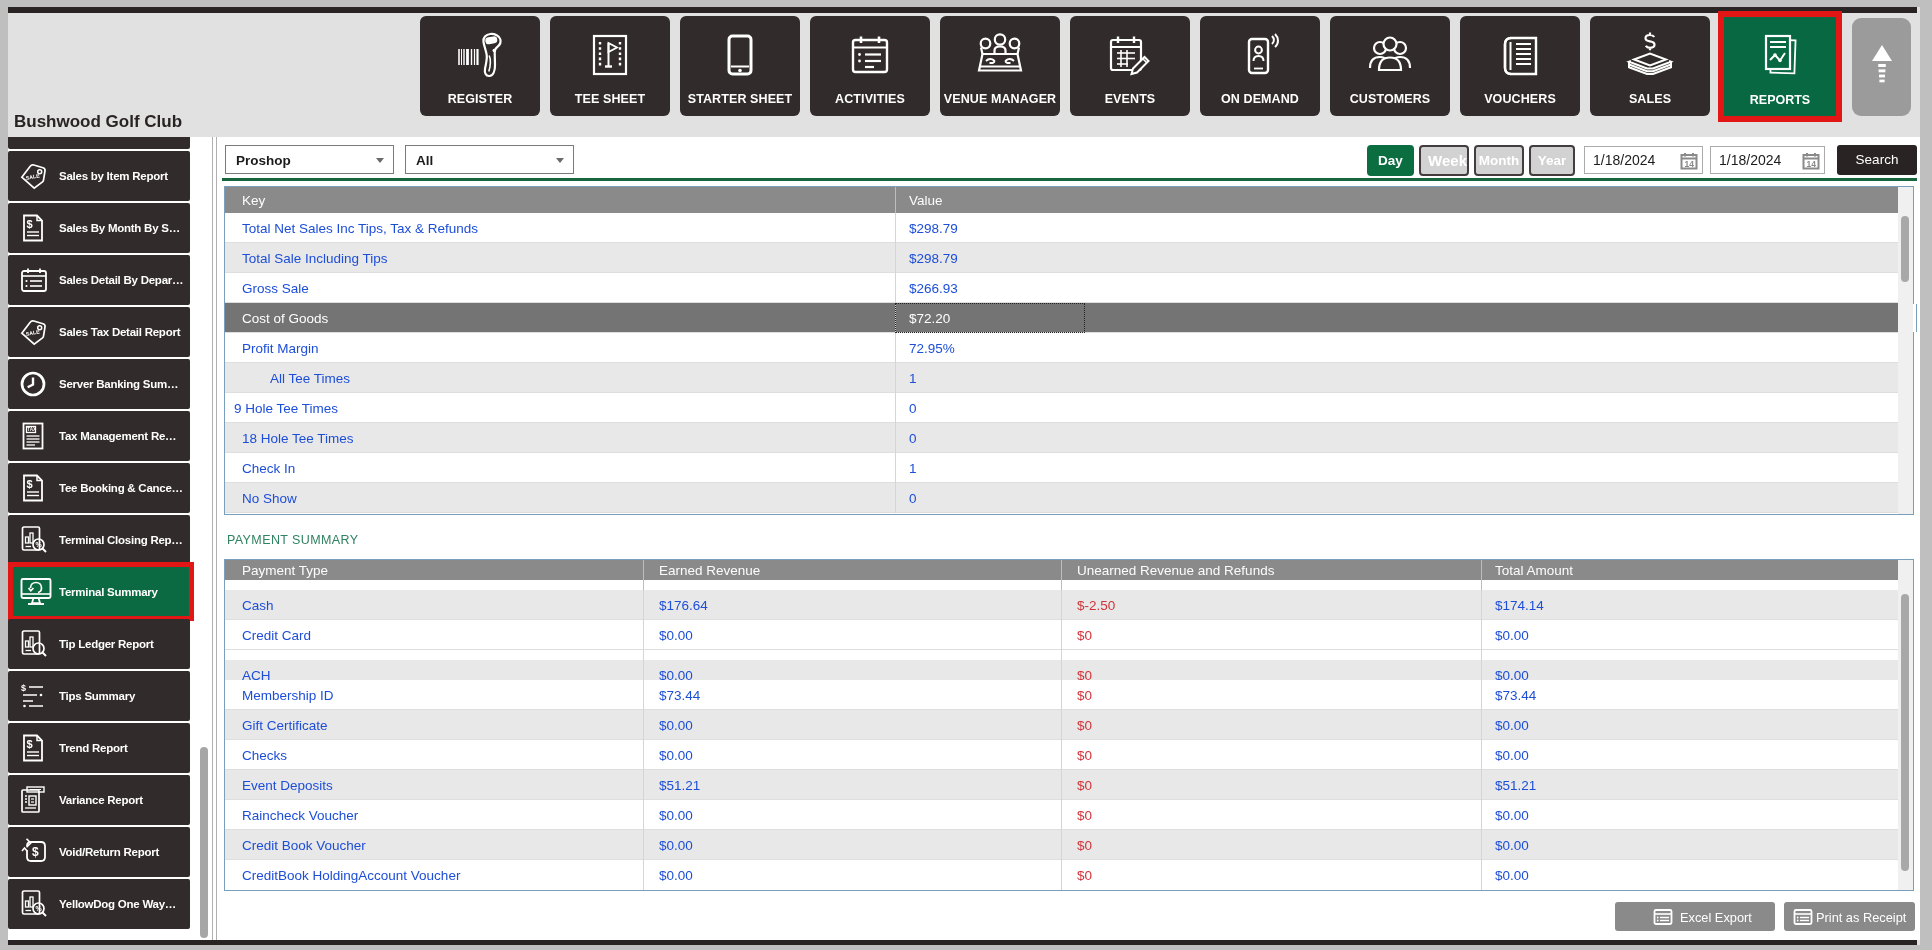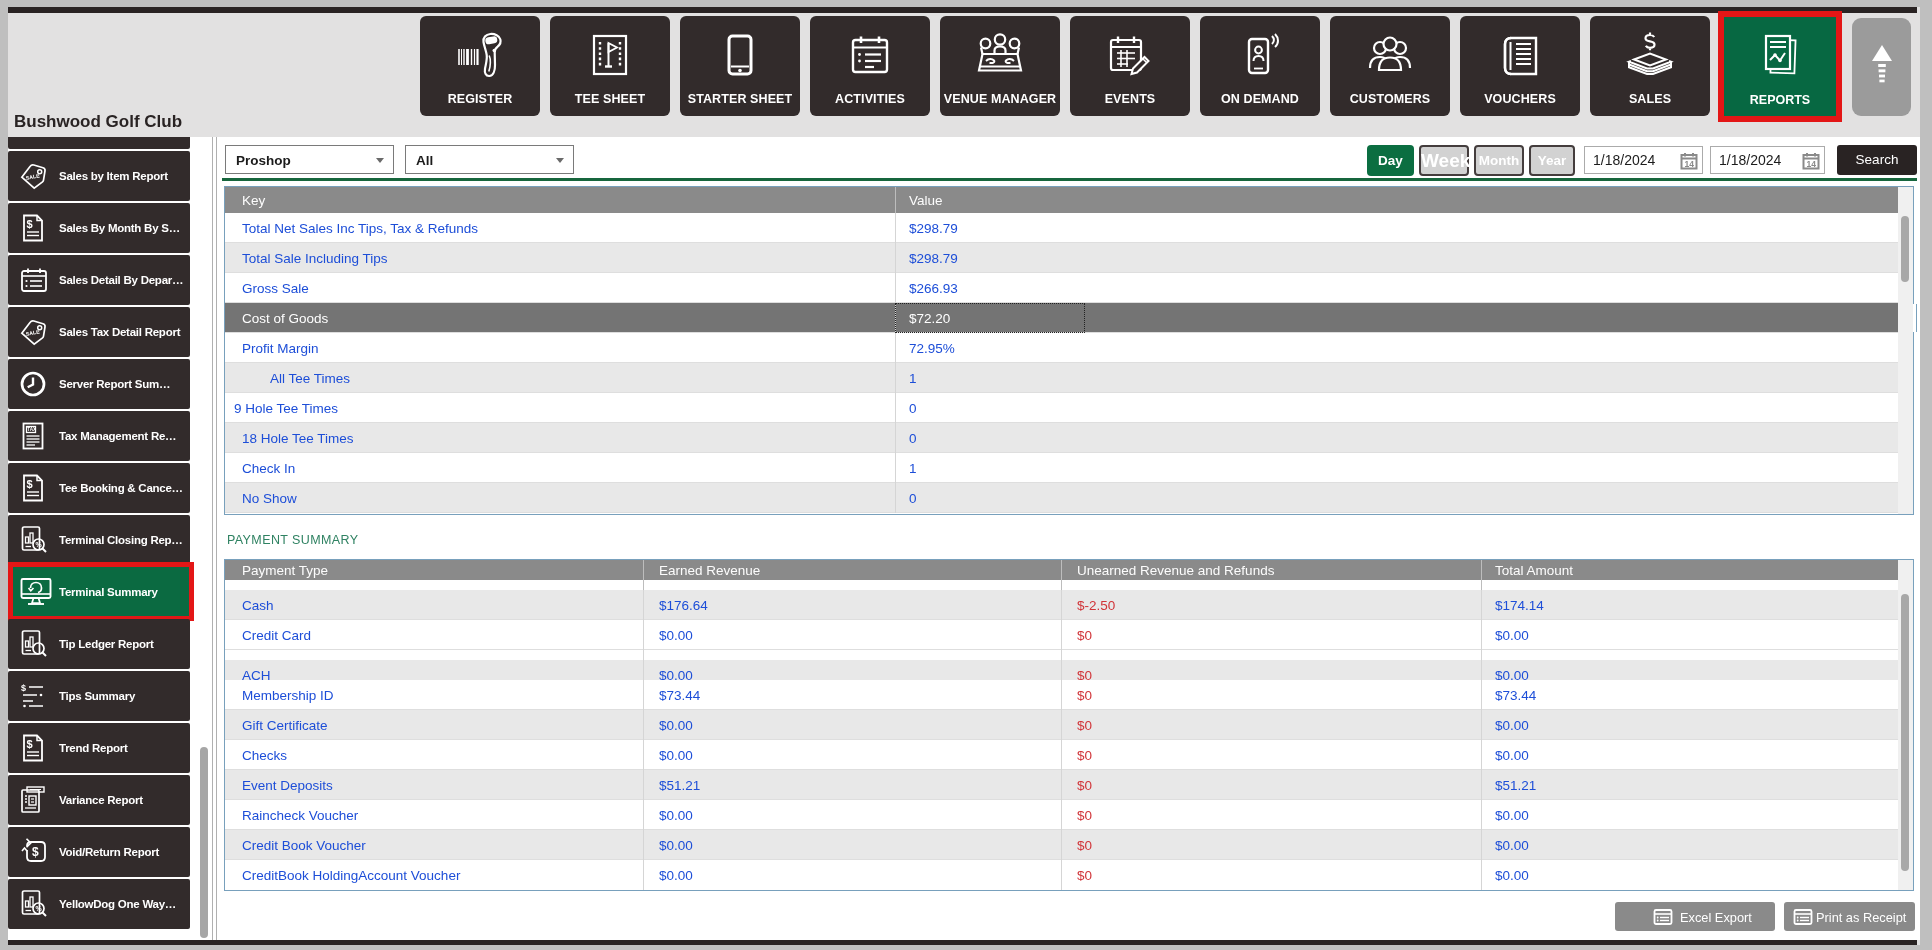--- a/index.html
+++ b/index.html
@@ -387,7 +387,7 @@
 </div>
 
 <div class="abs" style="left:1367px; top:145px; width:47px; height:31px; background:#0b6e41; border-radius:4px; color:#fff; font-size:13.5px; font-weight:bold; text-align:center; line-height:31px;">Day</div>
-<div class="abs" style="left:1419px; top:145px; width:50px; height:31px; background:#d2d2d2; border:2px solid #443d3d; border-radius:4px; color:#fff; font-size:19px; font-weight:bold; text-align:right; line-height:27px;">Week</div>
+<div class="abs" style="left:1419px; top:145px; width:50px; height:31px; background:#d2d2d2; border:2px solid #443d3d; border-radius:4px; color:#fff; font-size:15px; font-weight:bold; text-align:right; line-height:27px;">Week</div>
 <div class="abs" style="left:1474px; top:145px; width:50px; height:31px; background:#d2d2d2; border:2px solid #443d3d; border-radius:4px; color:#fff; font-size:13.5px; font-weight:bold; text-align:center; line-height:27px;">Month</div>
 <div class="abs" style="left:1529px; top:145px; width:46px; height:31px; background:#d2d2d2; border:2px solid #443d3d; border-radius:4px; color:#fff; font-size:13.5px; font-weight:bold; text-align:center; line-height:27px;">Year</div>
 

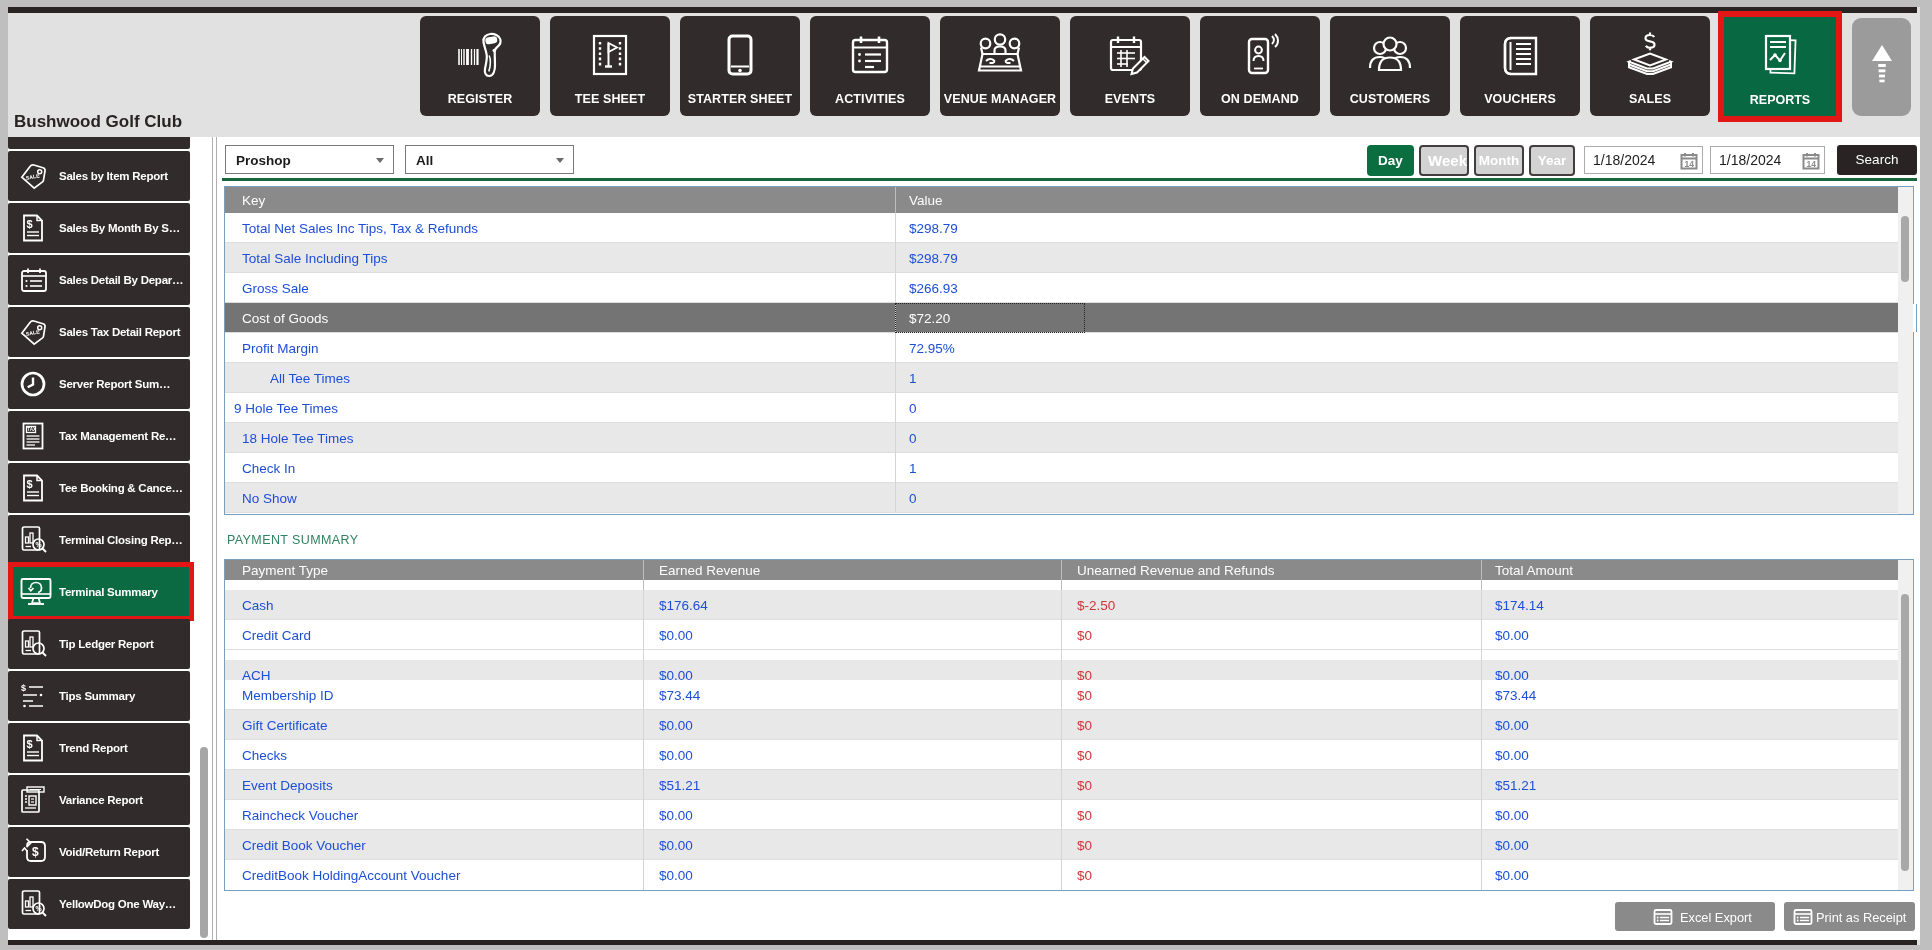--- a/index.html
+++ b/index.html
@@ -246,7 +246,7 @@
 <circle cx="14" cy="14" r="11" stroke-width="2.7"></circle>
 <path d="M14 7.5 V14.5 L8.7 17.2" stroke-width="2.4"></path>
 </svg>
-<div class="lbl">Server Report Sum…</div>
+<div class="lbl">Server Banking Sum…</div>
     </div>
 
 <div class="sb" style="top:411px;">

